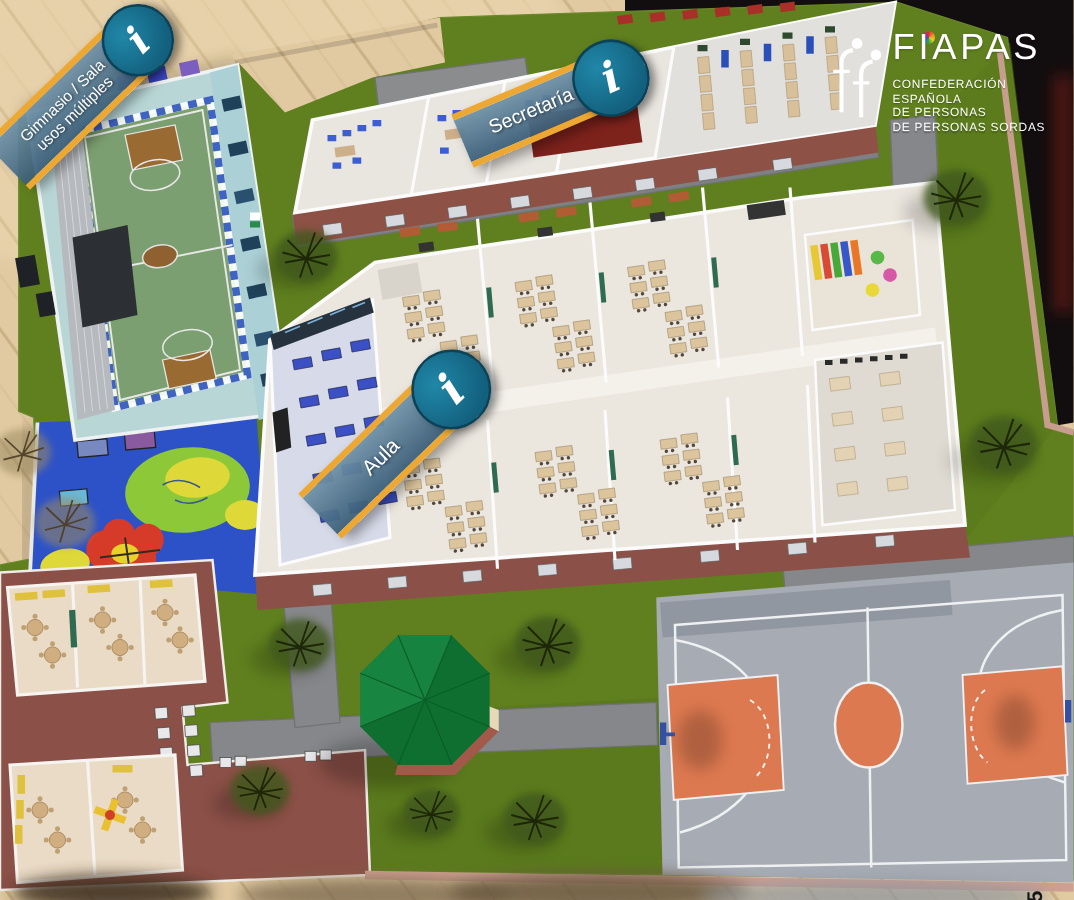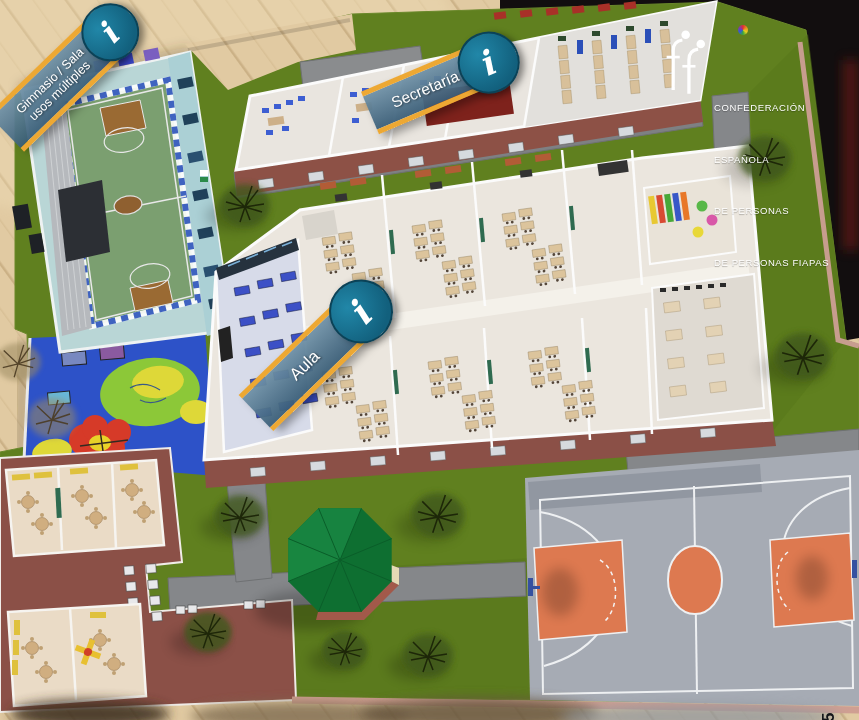--- a/index.html
+++ b/index.html
@@ -574,6 +574,7 @@
     <path d="M28,60 H48" stroke="#fff" stroke-width="4"></path>
   </svg>
   <div class="dot"></div>
+  <div class="name">FIAPAS</div>
   <div class="tagline">
     <span>CONFEDERACIÓN</span>
     <span>ESPAÑOLA</span>

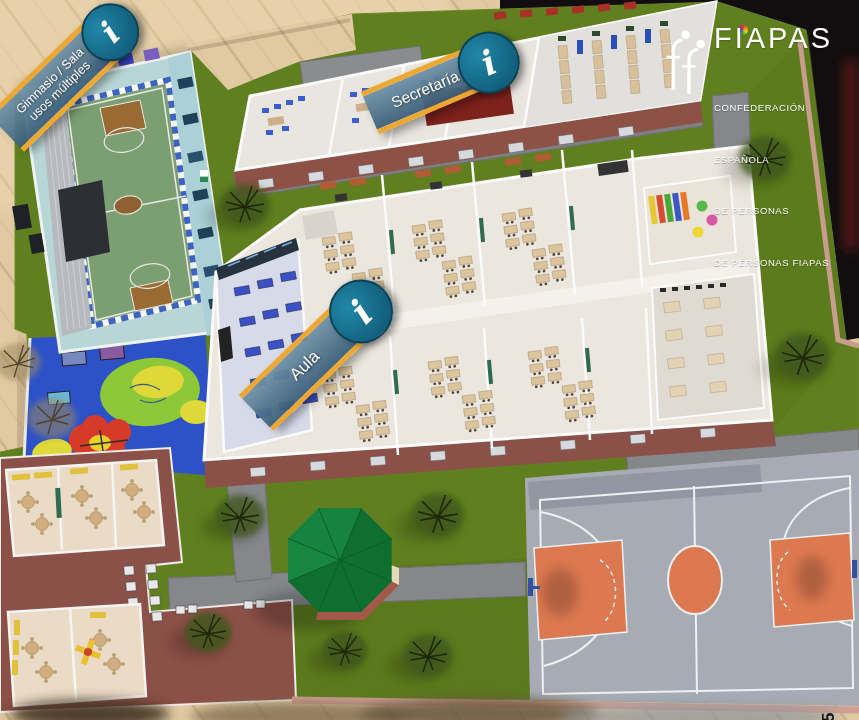--- a/index.html
+++ b/index.html
@@ -55,7 +55,7 @@
     position:absolute;left:64px;top:52px;font-size:9.5px;line-height:11.5px;
     letter-spacing:0.6px;text-shadow:0 1px 1px rgba(0,0,0,0.3);
   }
-  #logo .tagline span{display:block;margin-top:40px;}
+  #logo .tagline span{display:block;}
 
   
   #watermark{

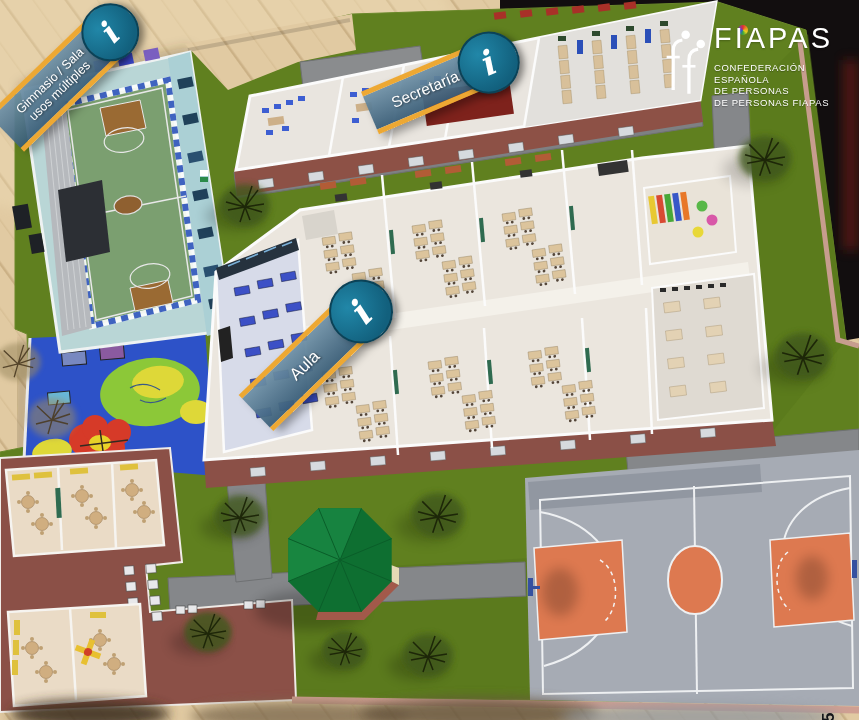--- a/index.html
+++ b/index.html
@@ -579,7 +579,7 @@
     <span>CONFEDERACIÓN</span>
     <span>ESPAÑOLA</span>
     <span>DE PERSONAS</span>
-    <span>DE PERSONAS FIAPAS</span>
+    <span>DE PERSONAS SORDAS</span>
   </div>
 </div>
 

